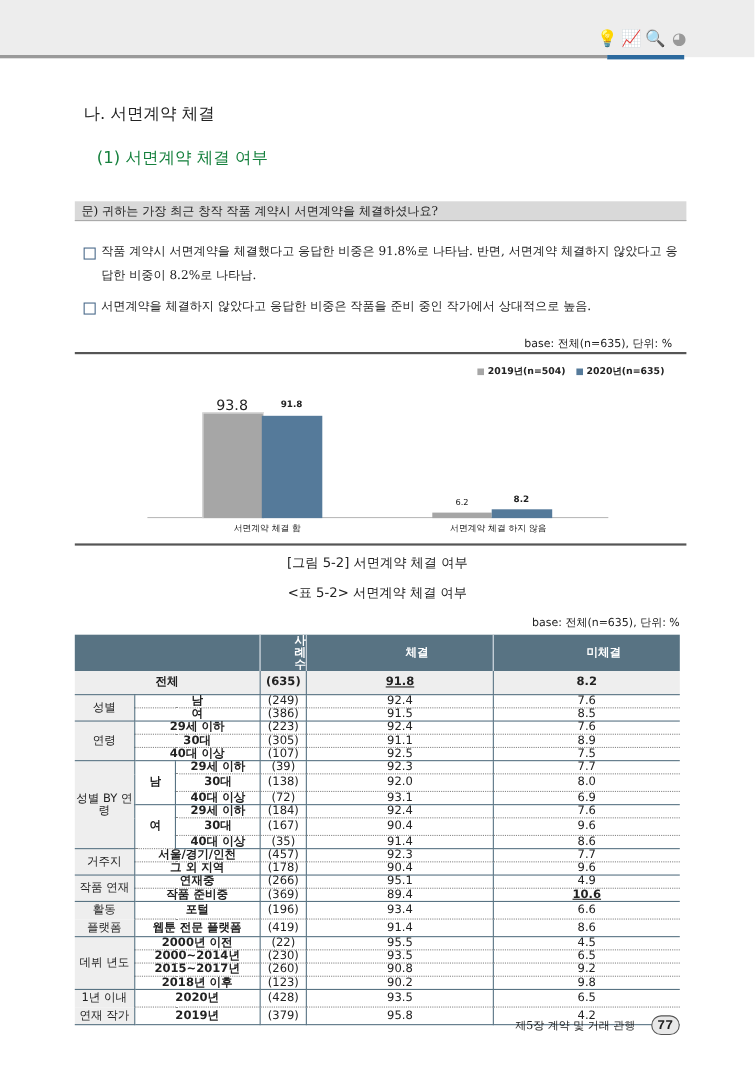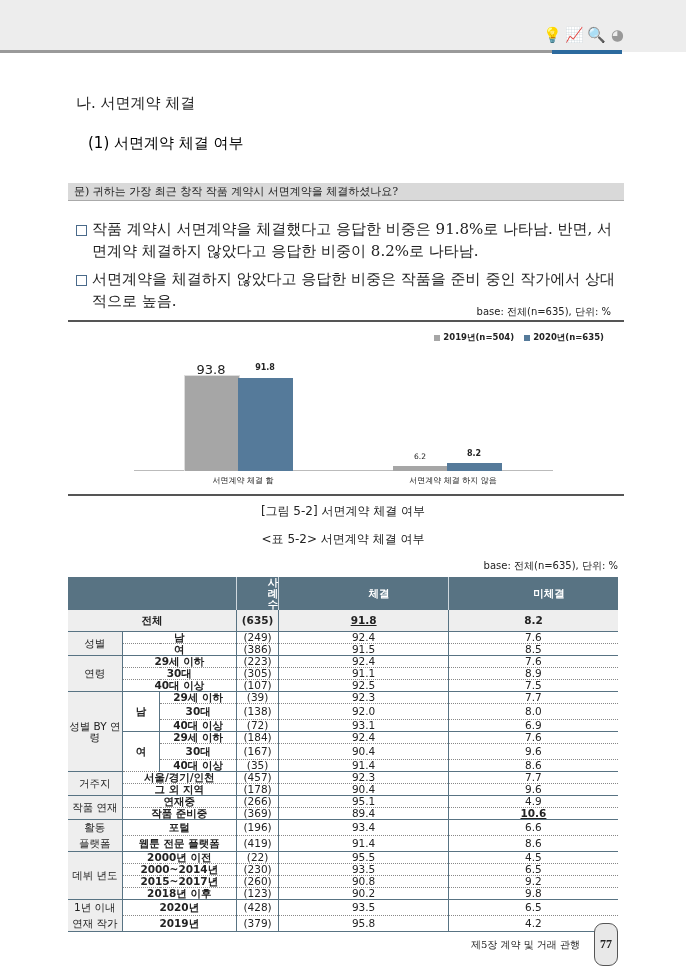--- a/index.html
+++ b/index.html
@@ -11,7 +11,7 @@
   .icons { position:absolute; left:543px; top:27px; display:flex; gap:5px; align-items:center; }
   .icons span { display:inline-block; width:17px; height:17px; color:#999; font-size:15px; line-height:17px; text-align:center; }
   .sec-title { position:absolute; left:76px; top:94px; font-size:15px; color:#222; }
-  .sub-title { position:absolute; left:88px; top:134px; font-size:15px; color:#000000; }
+  .sub-title { position:absolute; left:88px; top:134px; font-size:15px; color:#15803d; }
   .question { position:absolute; left:68px; top:183px; width:556px; height:18px; background:#d9d9d9;
               border-bottom:1px solid #aaa; font-size:11px; line-height:18px; padding-left:6px; box-sizing:border-box;
               font-family:"DejaVu Serif", serif; }

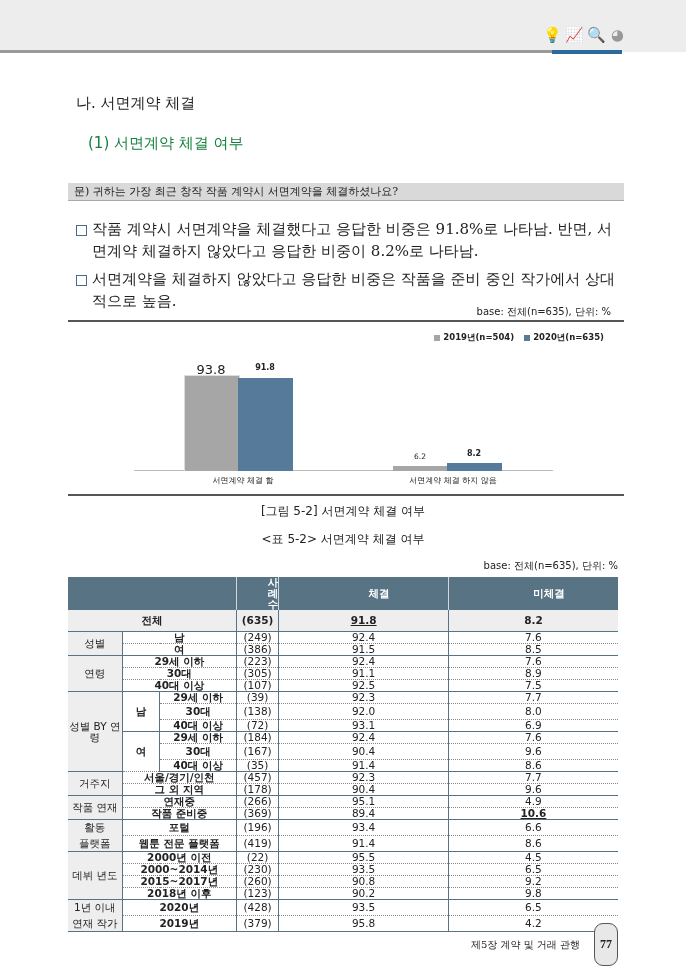--- a/index.html
+++ b/index.html
@@ -15,7 +15,7 @@
   .question { position:absolute; left:68px; top:183px; width:556px; height:18px; background:#d9d9d9;
               border-bottom:1px solid #aaa; font-size:11px; line-height:18px; padding-left:6px; box-sizing:border-box;
               font-family:"DejaVu Serif", serif; }
-  .bullets { position:absolute; left:76px; top:218px; width:548px; font-size:15px; line-height:22px; font-family:"DejaVu Serif", serif; }
+  .bullets { position:absolute; left:76px; top:218px; width:548px; font-size:11px; line-height:22px; font-family:"DejaVu Serif", serif; }
   .bullet { display:flex; margin-bottom:6px; }
   .bullet .box { width:9px; height:9px; border:1px solid #4a6a8a; margin-top:7px; margin-right:5px; flex:none; }
   .base1 { position:absolute; right:75px; top:305px; font-size:10px; }

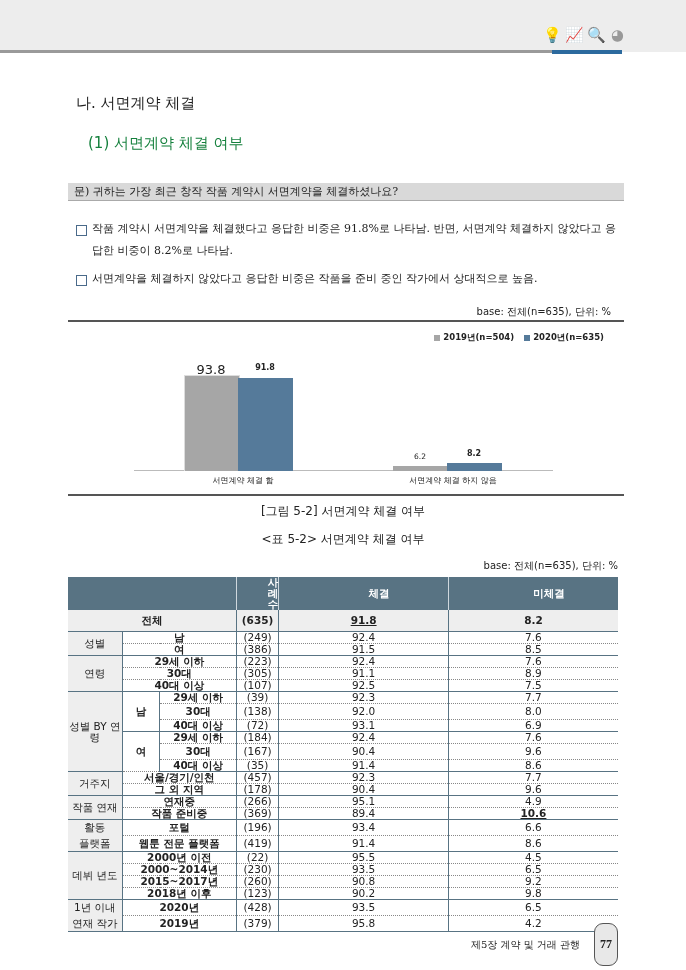--- a/index.html
+++ b/index.html
@@ -44,7 +44,7 @@
   tr.tall td { height:15px; line-height:15px; }
   .ul { text-decoration:underline; font-weight:bold; }
   .footer { position:absolute; right:68px; top:923px; font-size:10px; font-family:"DejaVu Serif", serif; display:flex; align-items:center; gap:14px; }
-  .pgnum { border:1.5px solid #555; border-radius:9px; background:#e8e8e8; padding:13px 5px; font-family:Liberation Serif, serif; font-size:12px; font-weight:bold; }
+  .pgnum { border:1.5px solid #555; border-radius:9px; background:#e8e8e8; padding:1px 5px; font-family:Liberation Mono, monospace; font-size:12px; font-weight:bold; }
 </style>
 </head>
 <body>

